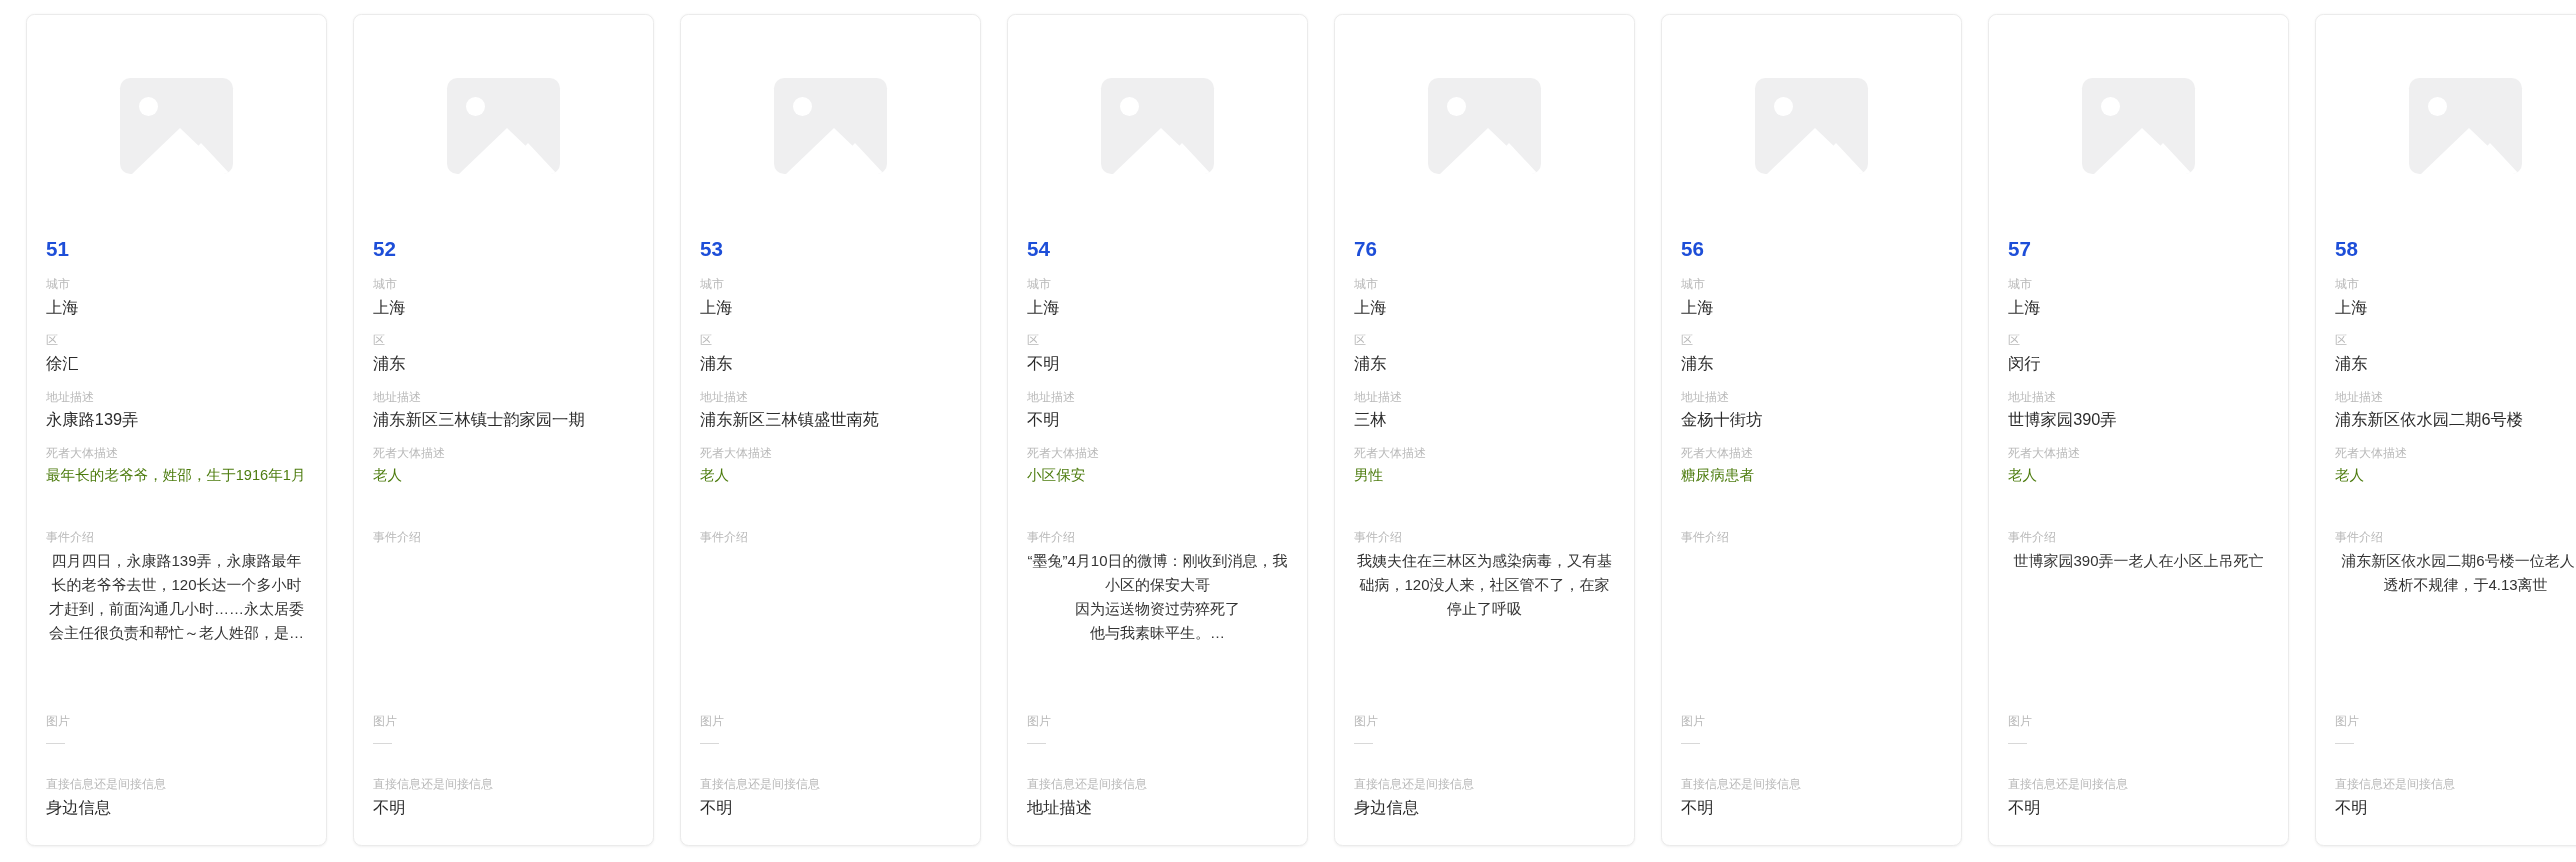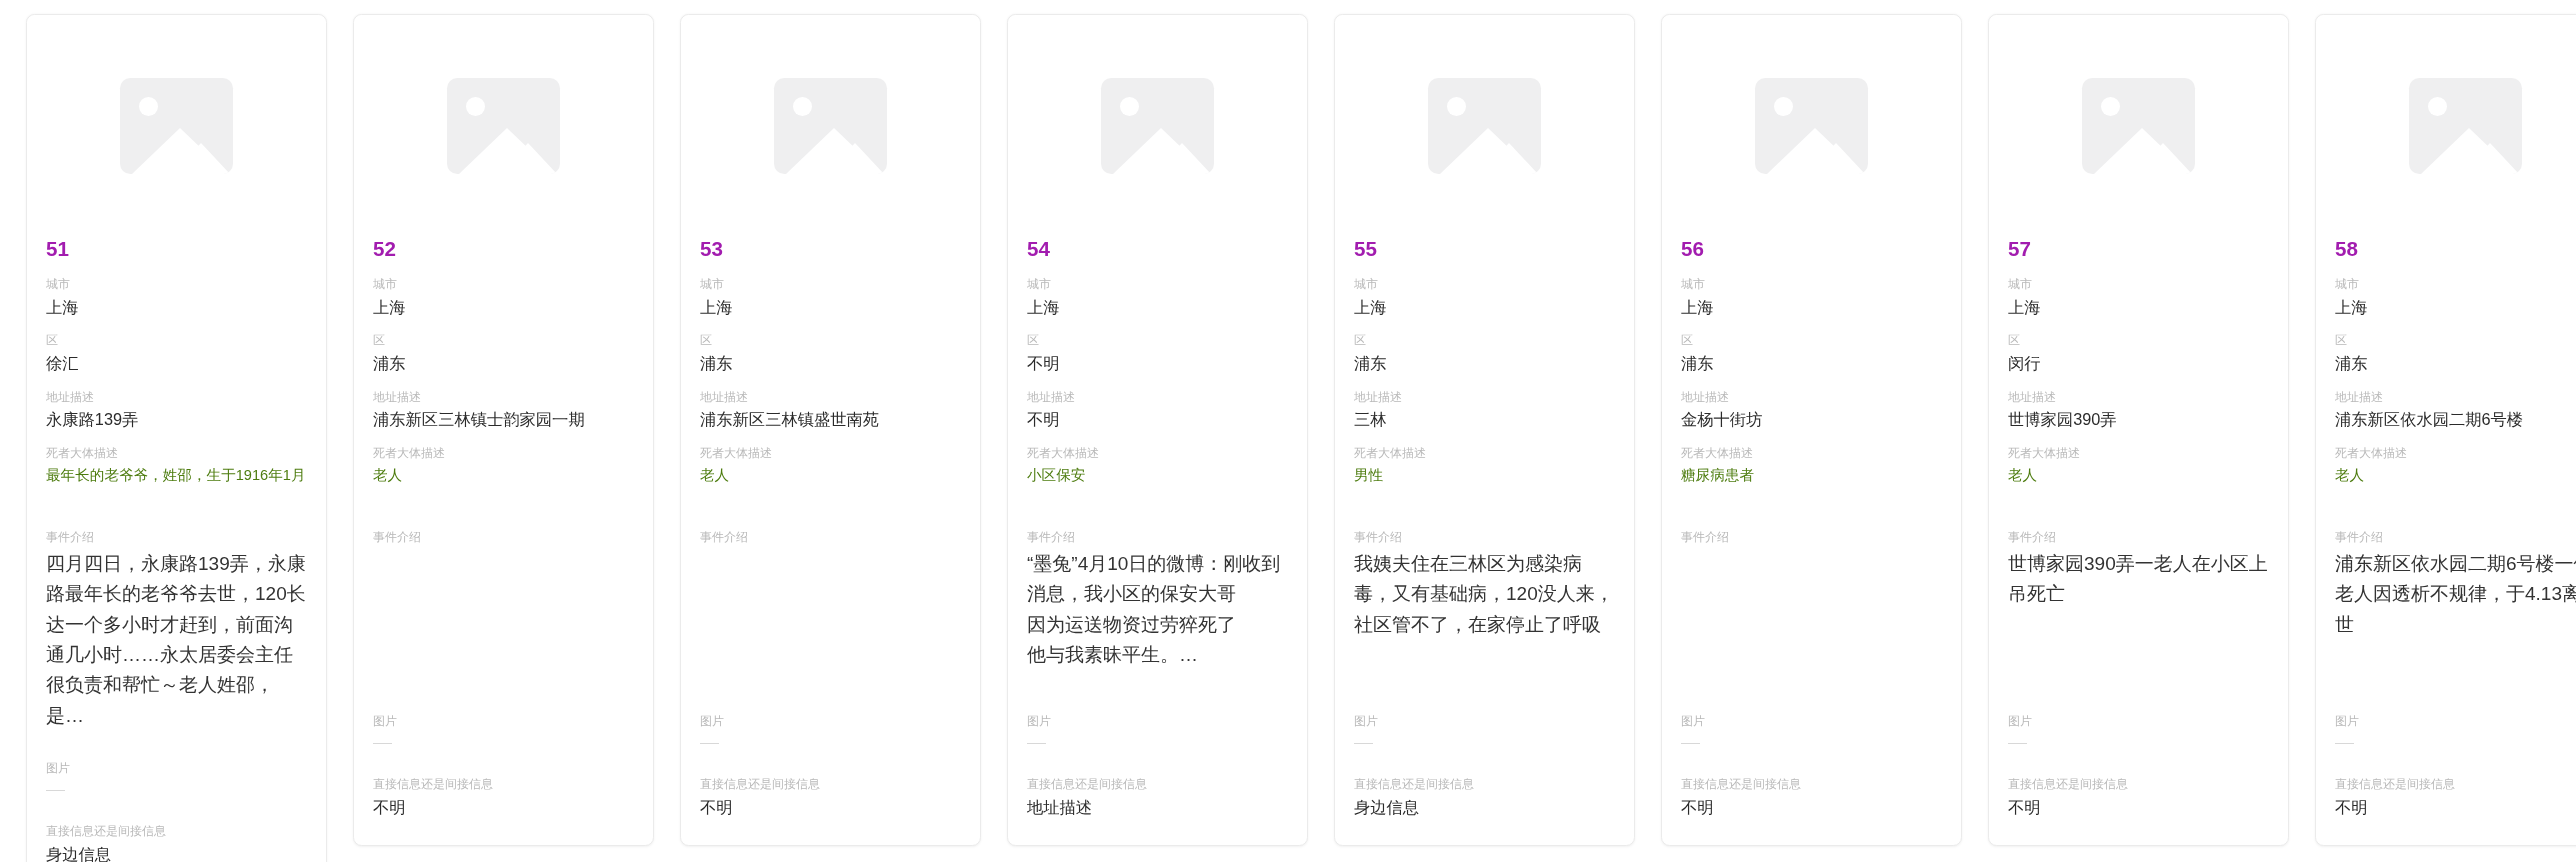--- a/index.html
+++ b/index.html
@@ -82,7 +82,7 @@
   .card-id {
     font-size: 20.6px;
     font-weight: bold;
-    color: #a21caf;
+    color: #1d4ed8;
     line-height: 1.2;
     margin-bottom: 13.7px;
   }

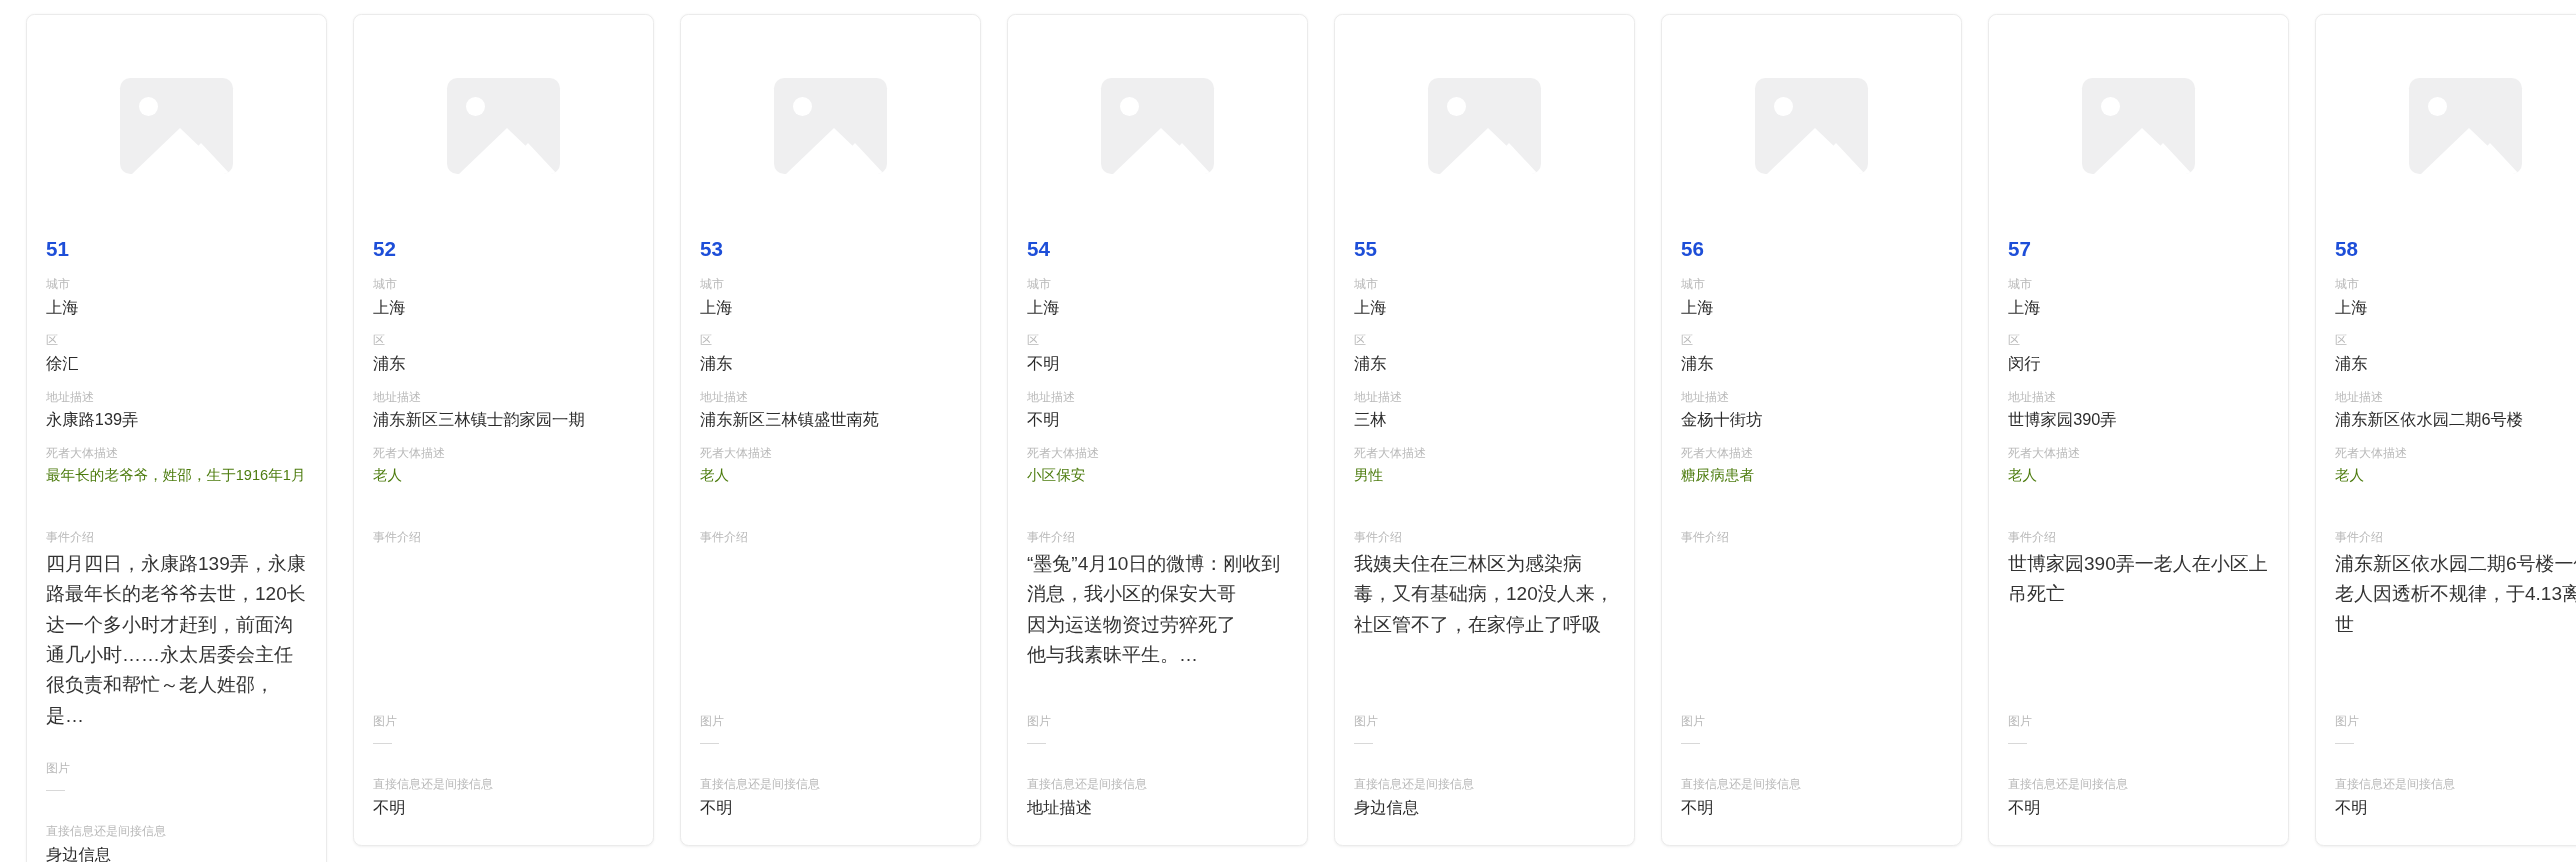--- a/index.html
+++ b/index.html
@@ -301,7 +301,7 @@
       </div>
     </div>
     <div class="card-body">
-      <div class="card-id">55</div>
+      <div class="card-id">76</div>
       <div class="field">
         <div class="field-label">城市</div>
         <div class="field-value">上海</div>

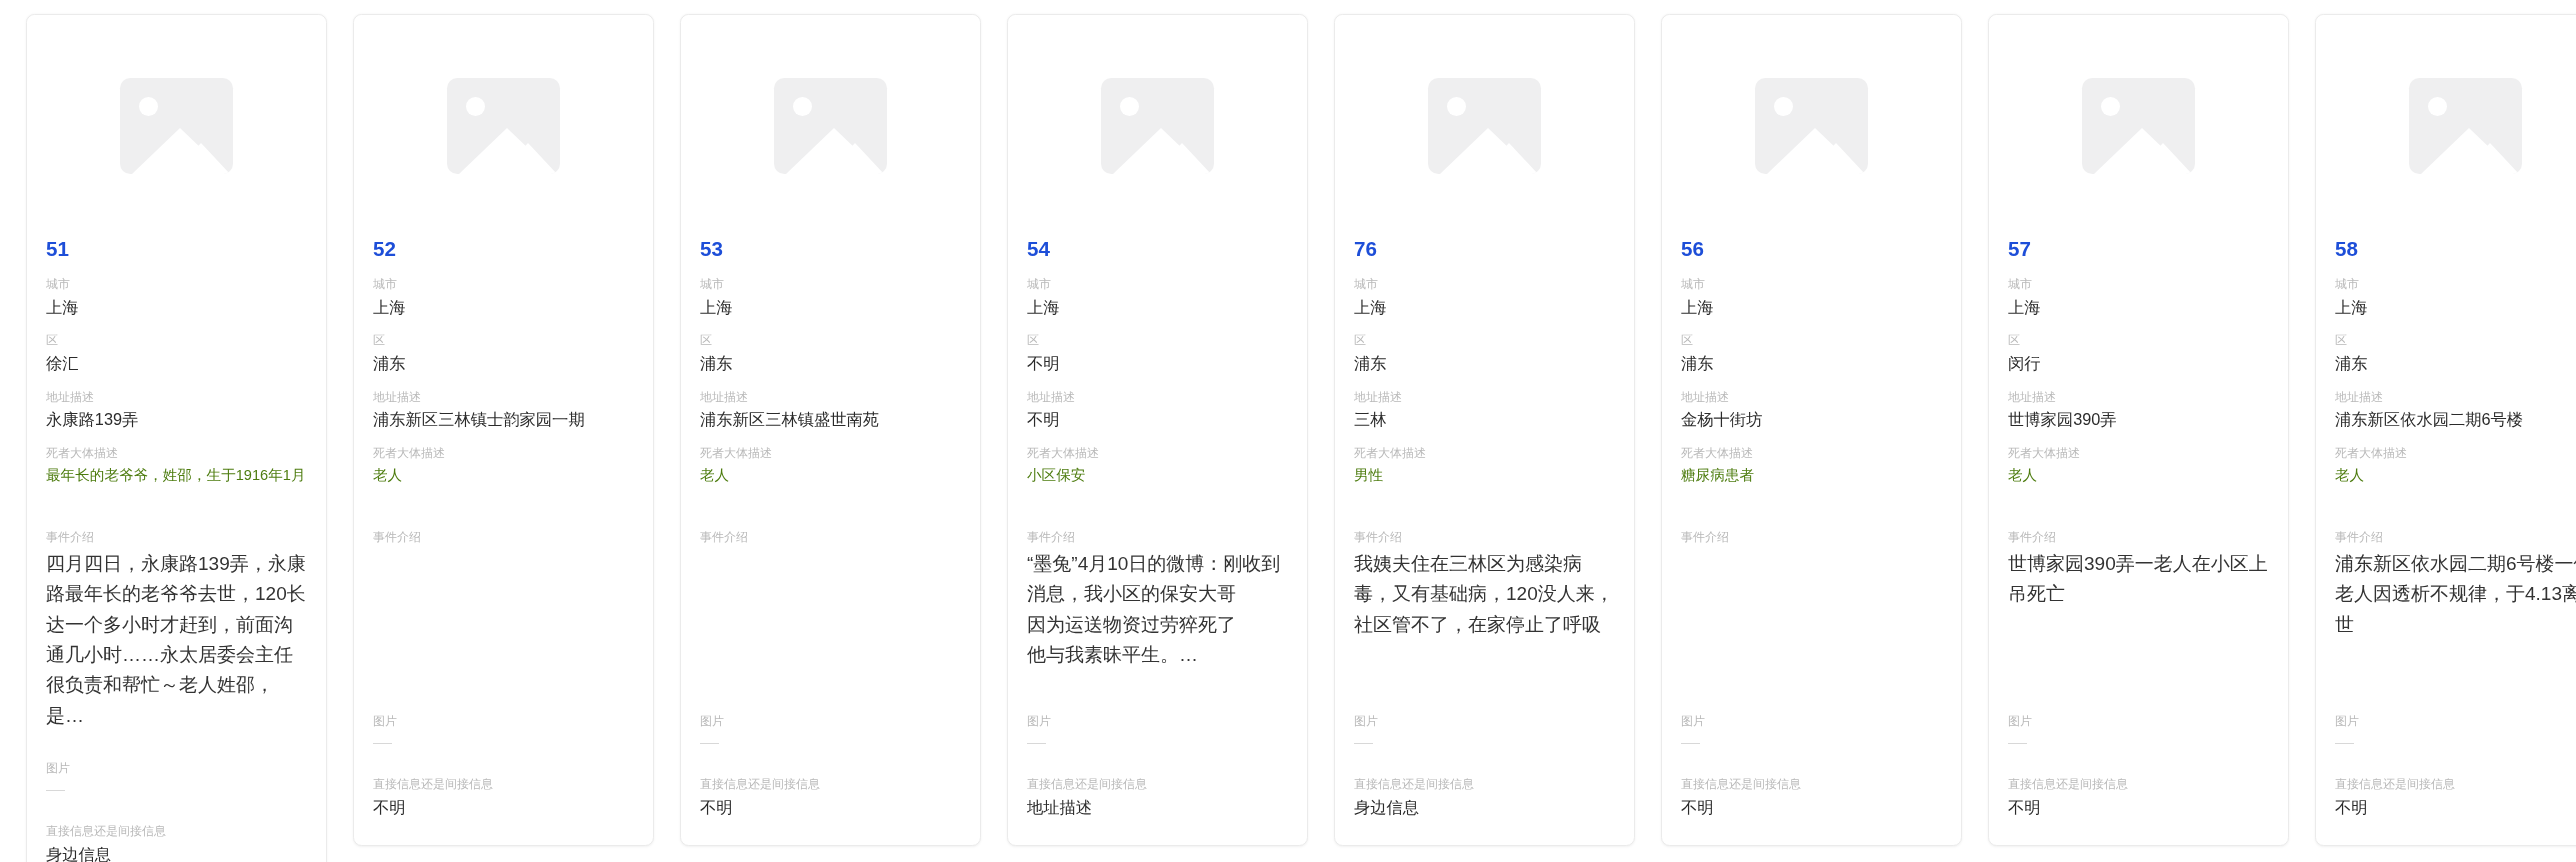--- a/index.html
+++ b/index.html
@@ -107,11 +107,12 @@
   .desc-block { margin-bottom: 8.6px; min-height: 57px; }
   .intro-block { flex: 1 1 auto; margin-top: 19px; }
   .intro-text {
-    font-size: 19px;
+    font-size: 15px;
     color: #333333;
     line-height: 1.6;
     white-space: pre-line;
     overflow: hidden;
+    text-align: center;
   }
   .image-block { margin-top: 15.5px; }
   .image-dash {

